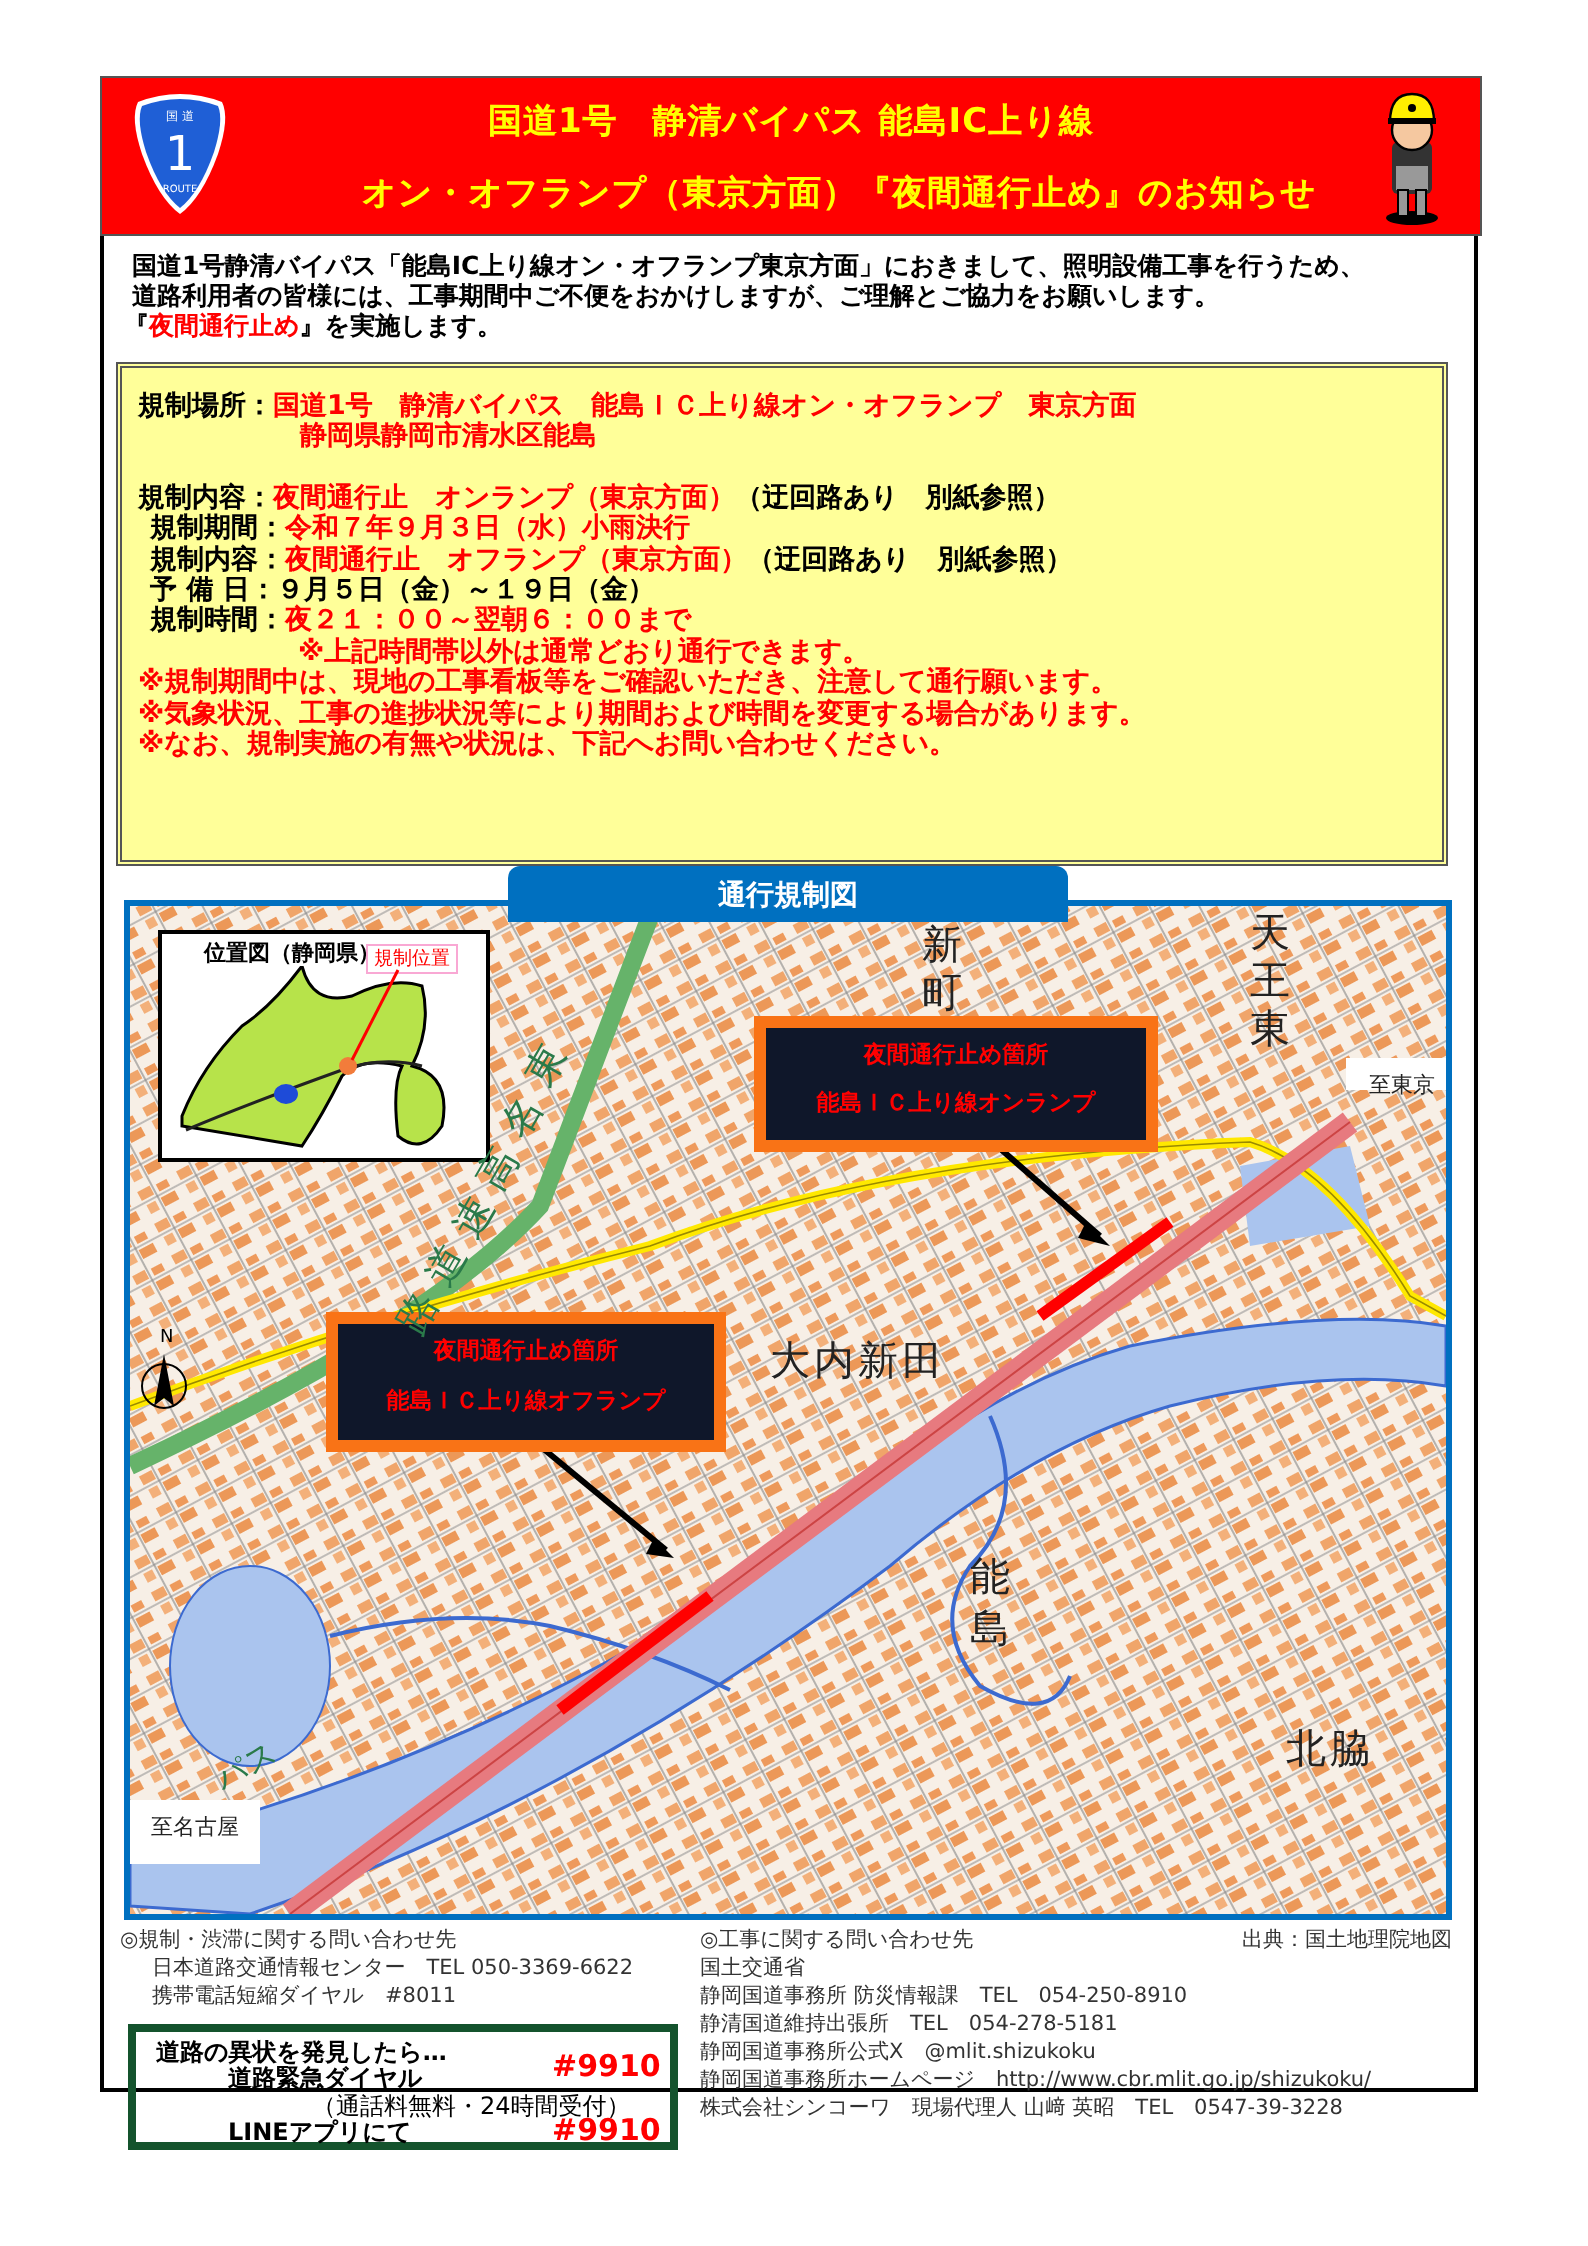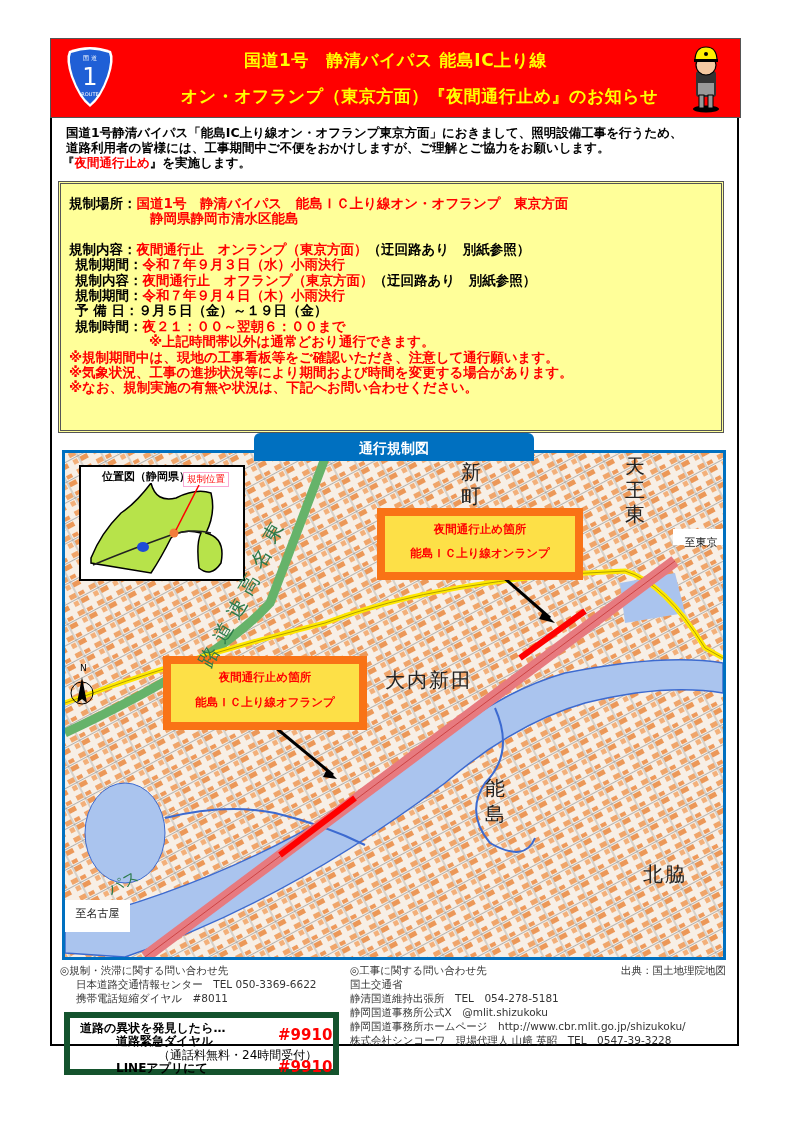--- a/index.html
+++ b/index.html
@@ -75,7 +75,6 @@
   <div class="row"><span class="lbl">規制内容：</span><span class="val">夜間通行止　オンランプ（東京方面）</span><span class="blk">（迂回路あり　別紙参照）</span></div>
   <div class="row" style="padding-left:6px"><span class="lbl">規制期間：</span><span class="val">令和７年９月３日（水）小雨決行</span></div>
   <div class="row" style="padding-left:6px"><span class="lbl">規制内容：</span><span class="val">夜間通行止　オフランプ（東京方面）</span><span class="blk">（迂回路あり　別紙参照）</span></div>
-  <div class="row" style="padding-left:6px"><span class="lbl">規制期間：</span><span class="val">令和７年９月４日（木）小雨決行</span></div>
   <div class="row" style="padding-left:6px"><span class="lbl">予 備 日：</span><span class="blk">９月５日（金）～１９日（金）</span></div>
   <div class="row" style="padding-left:6px"><span class="lbl">規制時間：</span><span class="val">夜２１：００～翌朝６：００まで</span></div>
   <div class="row" style="padding-left:80px"><span class="val">※上記時間帯以外は通常どおり通行できます。</span></div>

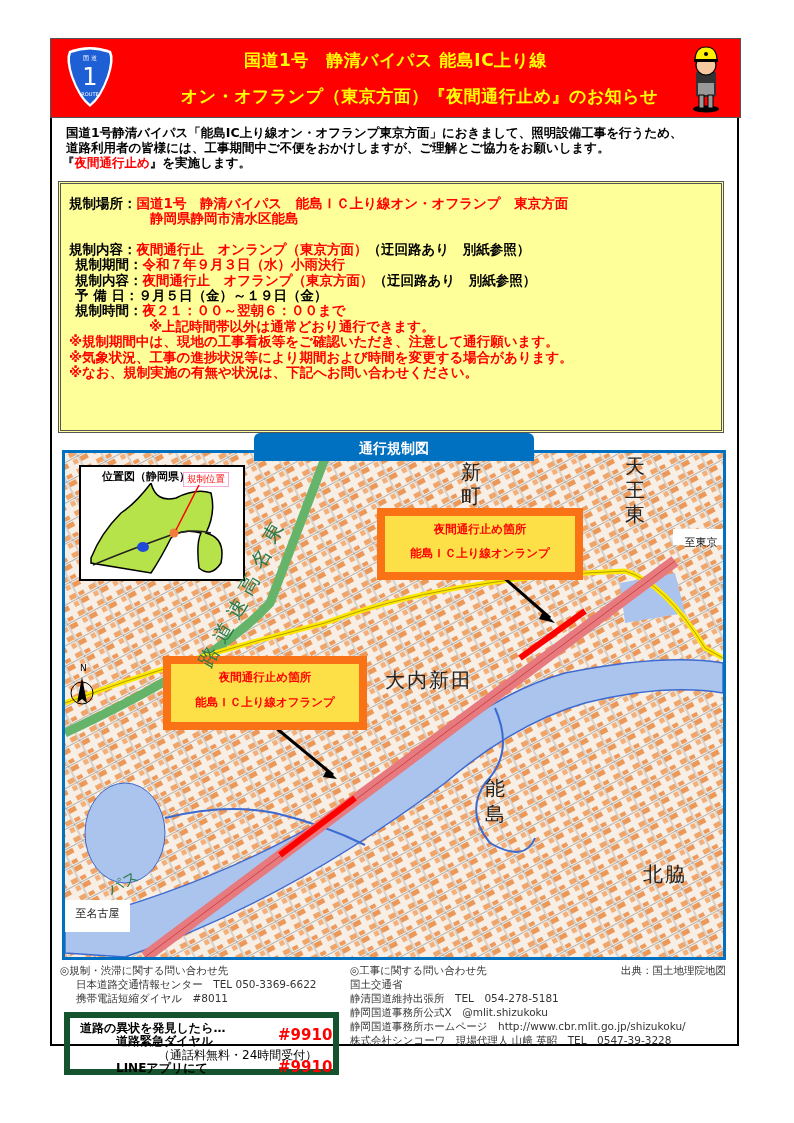--- a/index.html
+++ b/index.html
@@ -21,7 +21,7 @@
   .gap{height:15px;}
   .map-title{position:absolute;left:254px;top:433px;width:280px;height:28px;background:#0070c0;border-radius:6px 6px 0 0;color:#fff;font-weight:bold;font-size:14px;text-align:center;line-height:30px;z-index:3;}
   .map{position:absolute;left:62px;top:450px;width:664px;height:510px;border:3px solid #0070c0;box-sizing:border-box;overflow:hidden;background:#f4ece2;}
-  .callout{position:absolute;background:#fde047;border:8px solid #f97316;color:#ff0000;font-weight:bold;font-size:11.5px;text-align:center;line-height:27px;}
+  .callout{position:absolute;background:#0f172a;border:6px solid #f97316;color:#ff0000;font-weight:bold;font-size:11.5px;text-align:center;line-height:27px;}
   .map-label{position:absolute;font-size:20px;color:#222;}
   .to-box{position:absolute;background:#fff;font-size:11px;color:#222;text-align:center;line-height:28px;}
   .inset{position:absolute;left:14px;top:12px;width:162px;height:112px;background:#fff;border:2px solid #000;}

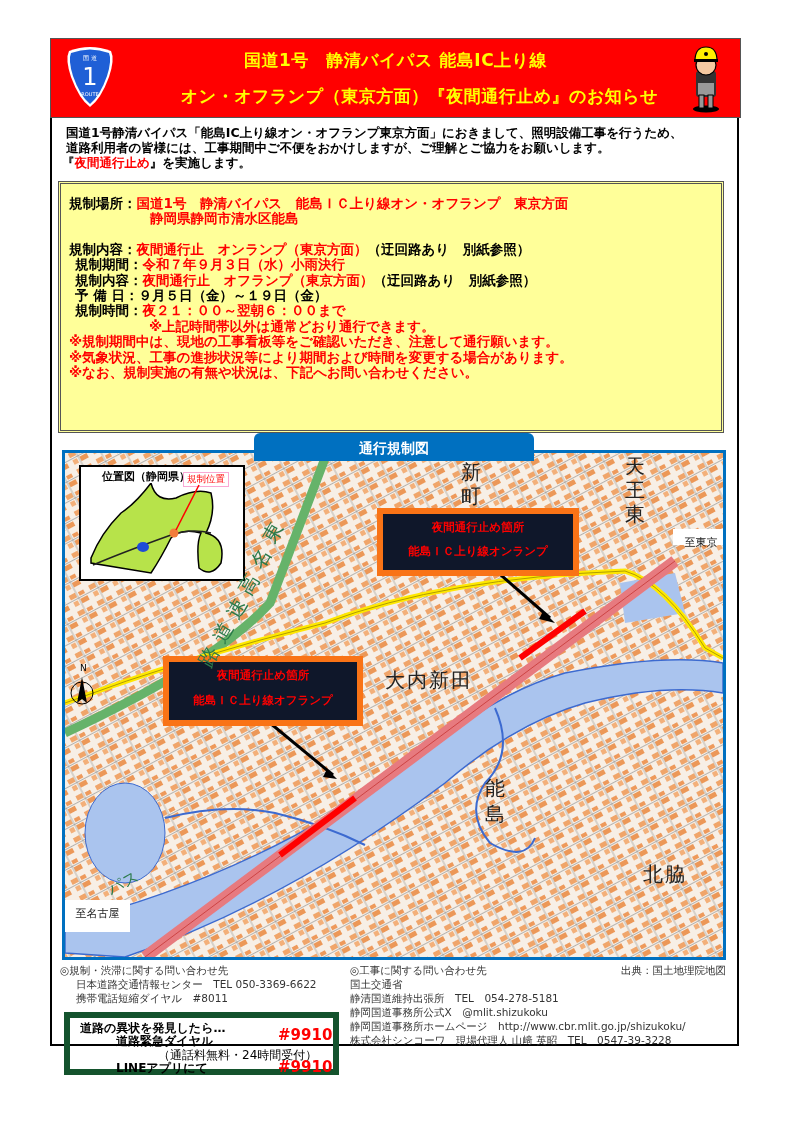--- a/index.html
+++ b/index.html
@@ -190,6 +190,7 @@
   <div>◎工事に関する問い合わせ先</div>
   <div class="source">出典：国土地理院地図</div>
   <div class="ind1">国土交通省</div>
+  <div class="ind2">静岡国道事務所 防災情報課　TEL　054-250-8910</div>
   <div class="ind2">静清国道維持出張所　TEL　054-278-5181</div>
   <div class="ind1">静岡国道事務所公式X　@mlit.shizukoku</div>
   <div class="ind1">静岡国道事務所ホームページ　http://www.cbr.mlit.go.jp/shizukoku/</div>

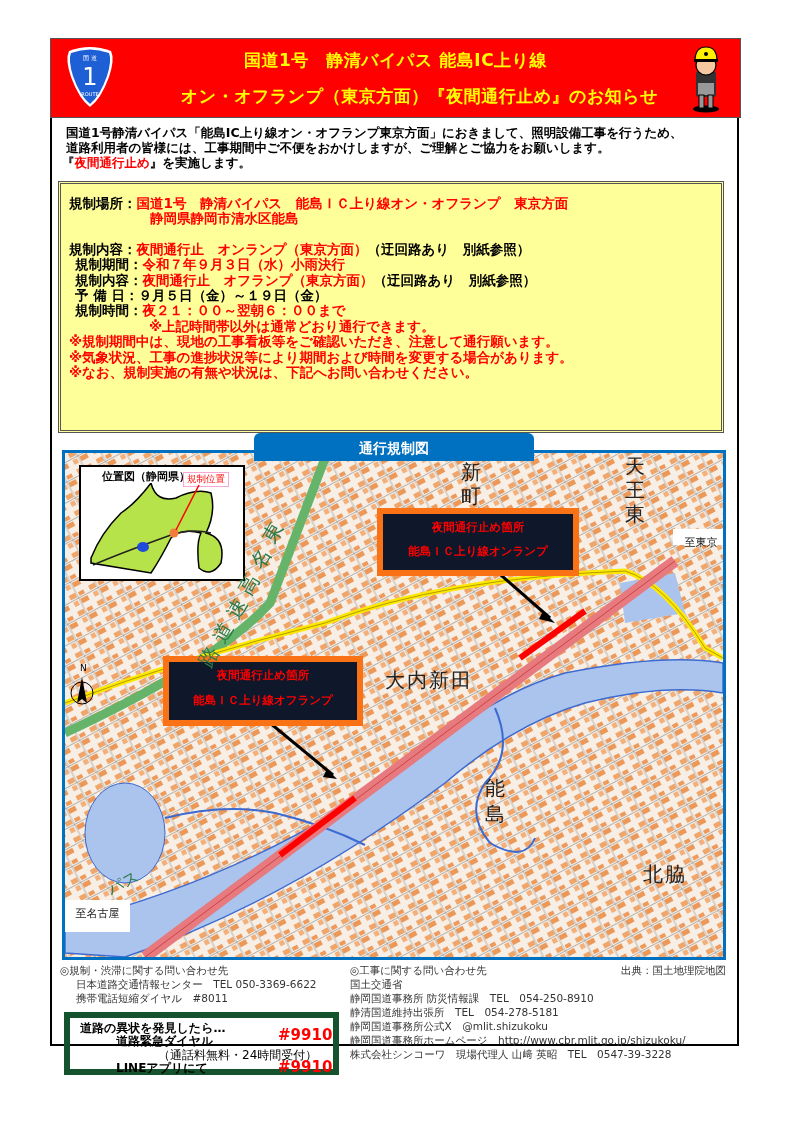--- a/index.html
+++ b/index.html
@@ -31,7 +31,7 @@
   .footer .ind1{padding-left:16px;}
   .ftr-right{position:absolute;left:350px;top:963px;width:380px;font-size:10.5px;color:#333;line-height:14px;}
   .source{position:absolute;right:4px;top:0;}
-  .emergency{position:absolute;left:64px;top:1012px;width:275px;height:63px;border:6px solid #14532d;box-sizing:border-box;font-size:12px;font-weight:bold;color:#000;line-height:14px;}
+  .emergency{position:absolute;left:64px;top:1012px;width:275px;height:63px;border:4px solid #14532d;box-sizing:border-box;font-size:12px;font-weight:bold;color:#000;line-height:14px;}
   .em-num{position:absolute;color:#ff0000;font-size:15px;font-weight:bold;}
 </style>
 </head>

